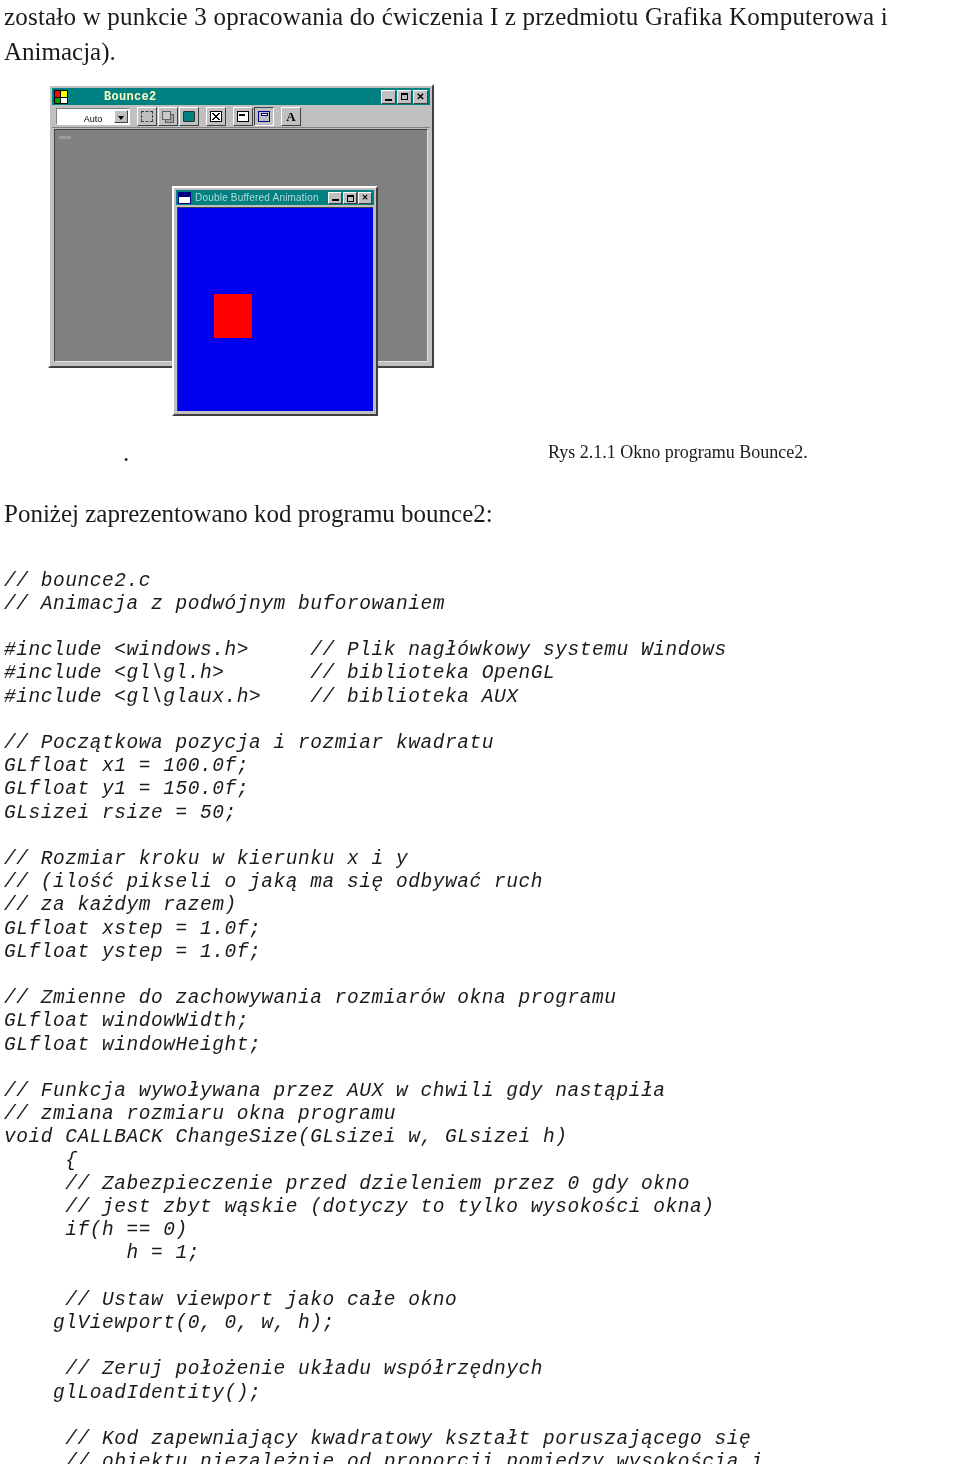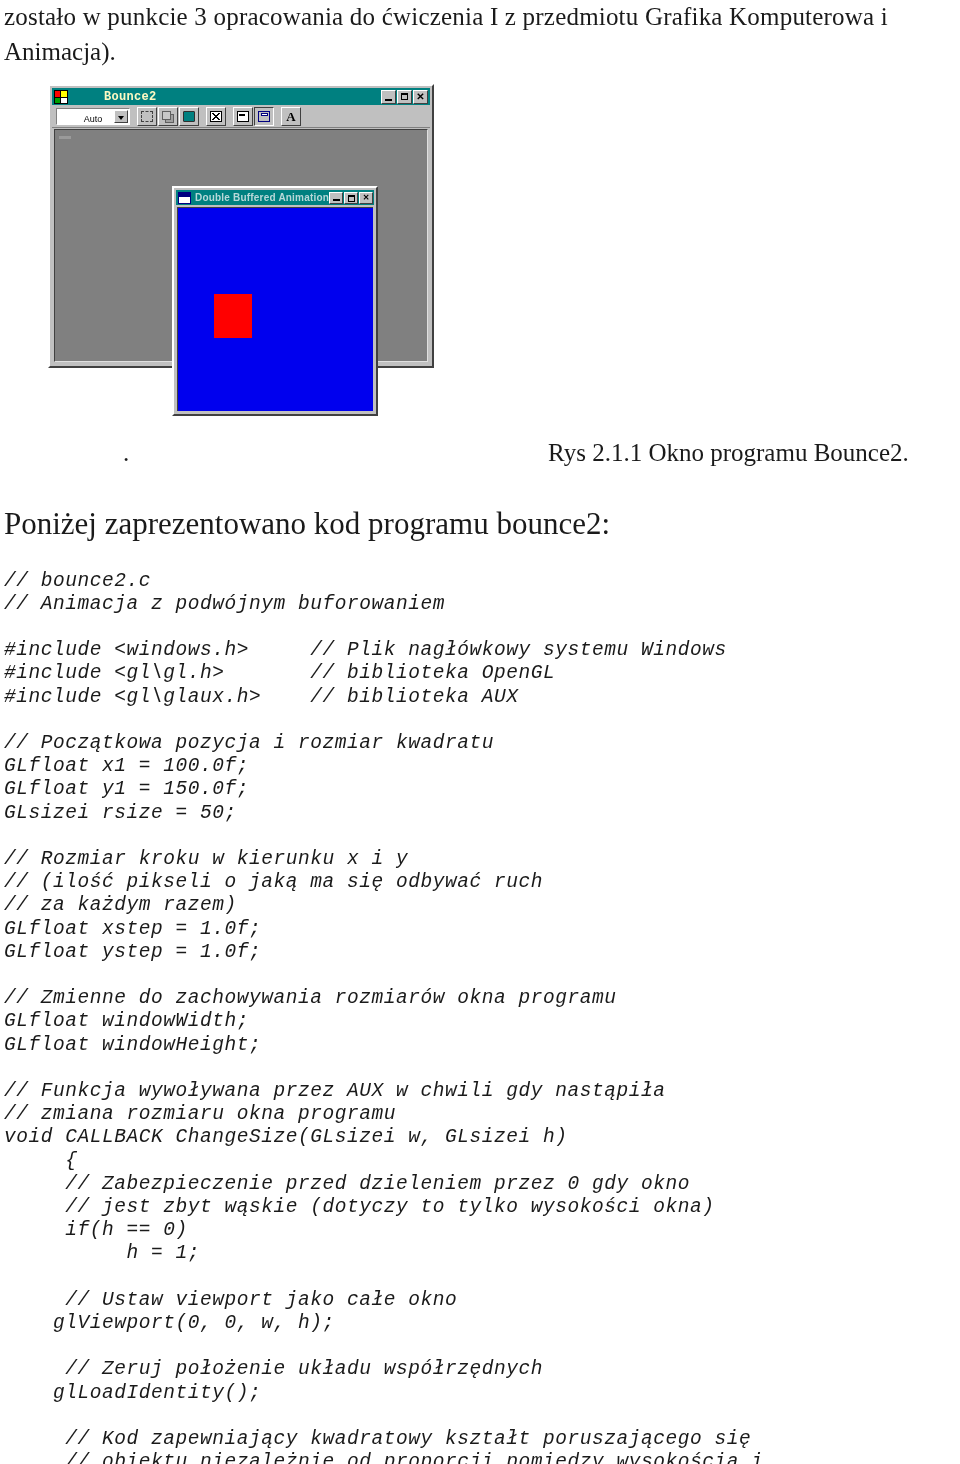--- a/index.html
+++ b/index.html
@@ -291,7 +291,7 @@
     color: #b8d8d8;
     font-family: "Liberation Sans", sans-serif;
     font-size: 10px;
-    font-weight: bold;
+    font-weight: normal;
     letter-spacing: 0.2px;
     white-space: nowrap;
     flex: 1 1 auto;

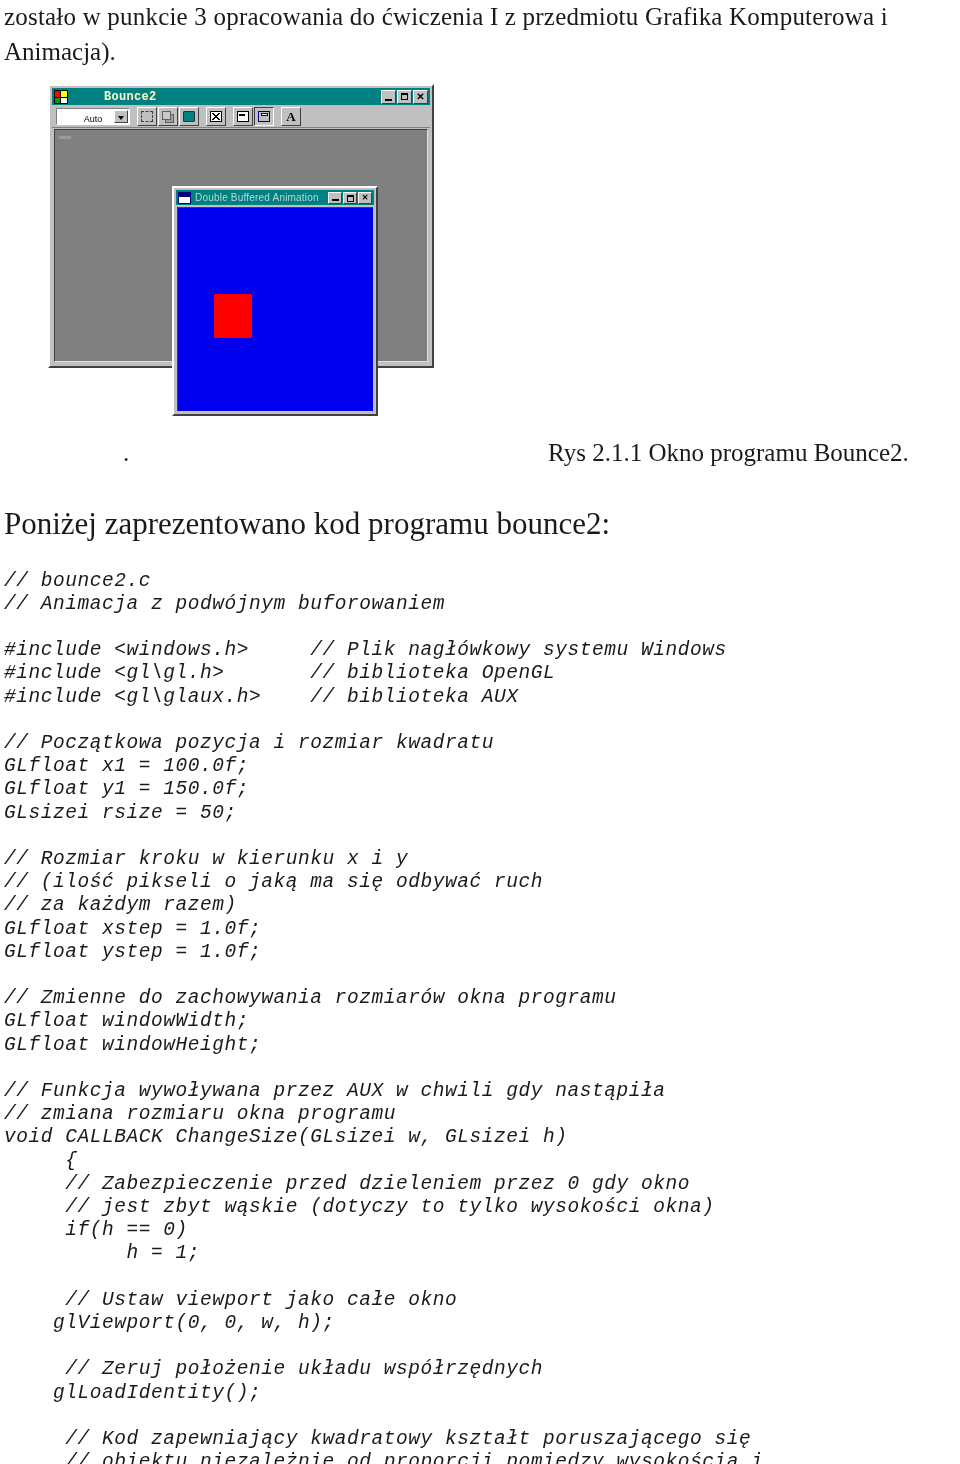--- a/index.html
+++ b/index.html
@@ -29,7 +29,7 @@
   #intro-line-2 { left: 4px;  top: 31px; text-align: center; }
 
   #figure-dot      { left: 123px; top: 432px; font-size: 25px; }
-  #figure-caption  { left: 548px; top: 432px; font-size: 25px; }
+  #figure-caption  { left: 548px; top: 432px; font-size: 18px; }
   #below-text      { left: 4px;   top: 493px; font-size: 31px; margin-top: 10px; }
 
   

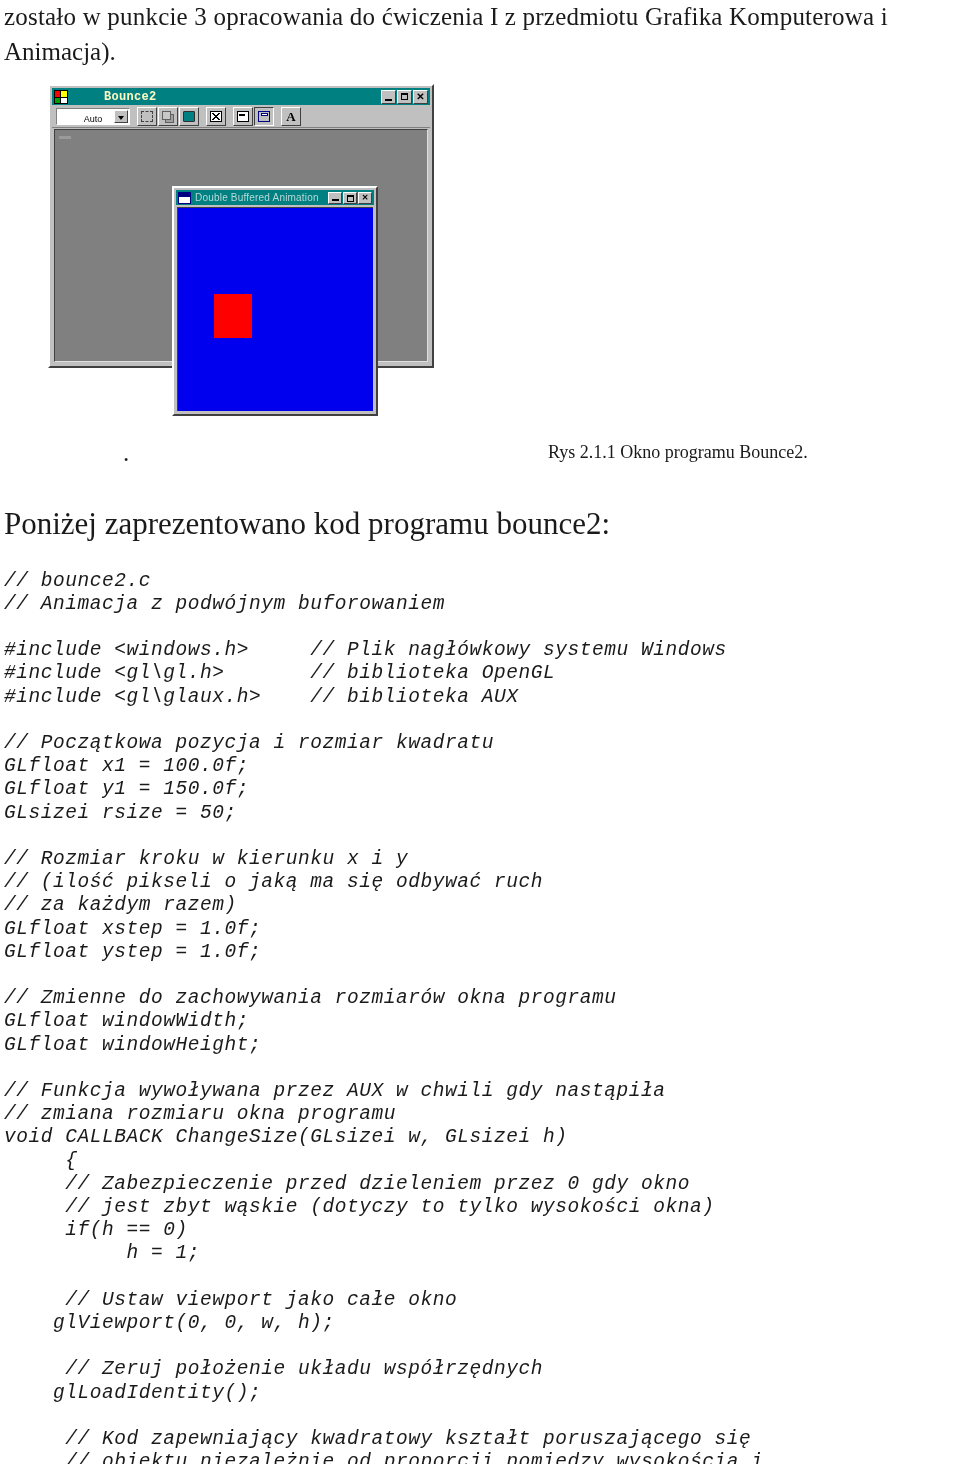--- a/index.html
+++ b/index.html
@@ -30,7 +30,7 @@
 
   #figure-dot      { left: 123px; top: 432px; font-size: 25px; }
   #figure-caption  { left: 548px; top: 432px; font-size: 18px; }
-  #below-text      { left: 4px;   top: 493px; font-size: 31px; margin-top: 10px; }
+  #below-text      { left: 4px;   top: 493px; font-size: 25px; }
 
   
   #figure-image {

